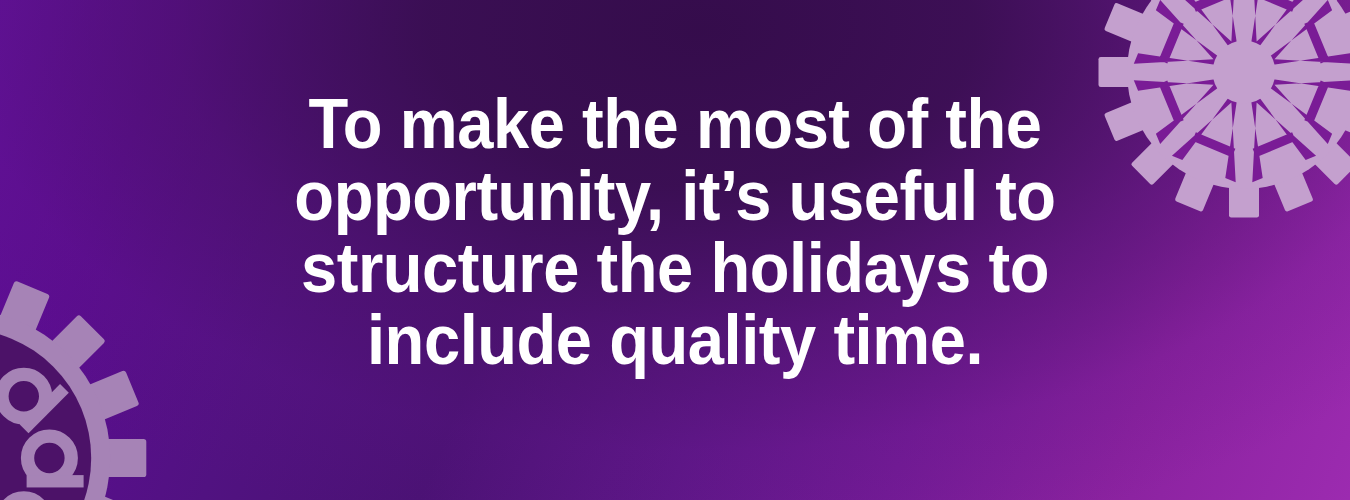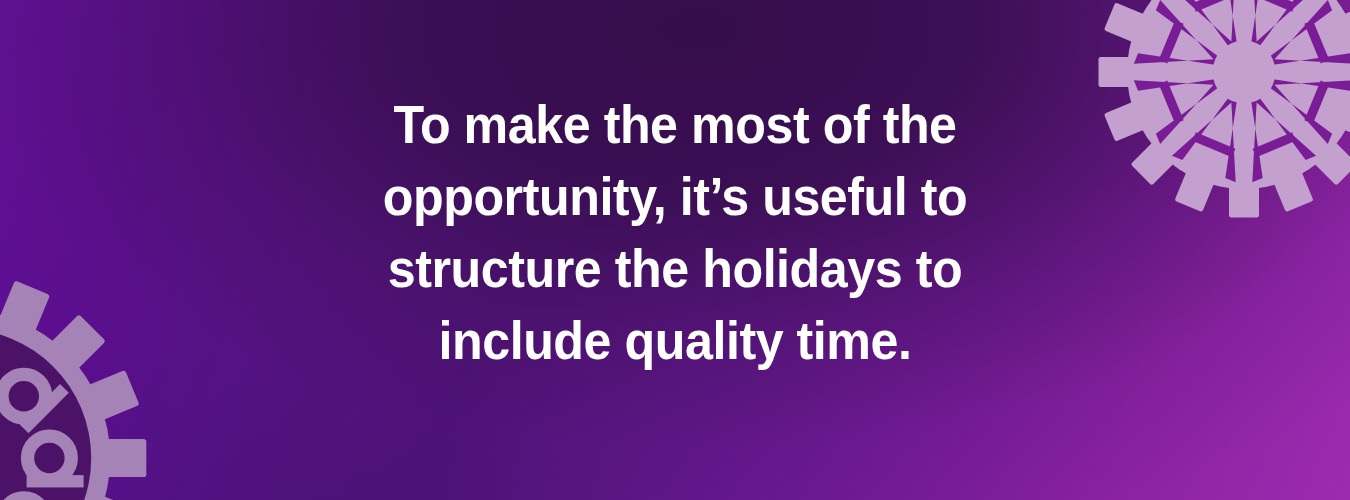--- a/index.html
+++ b/index.html
@@ -62,7 +62,7 @@
     top: 88px;
     text-align: center;
     color: #ffffff;
-    font-size: 54px;
+    font-size: 70px;
     line-height: 72px;
     font-weight: bold;
     letter-spacing: -0.5px;

